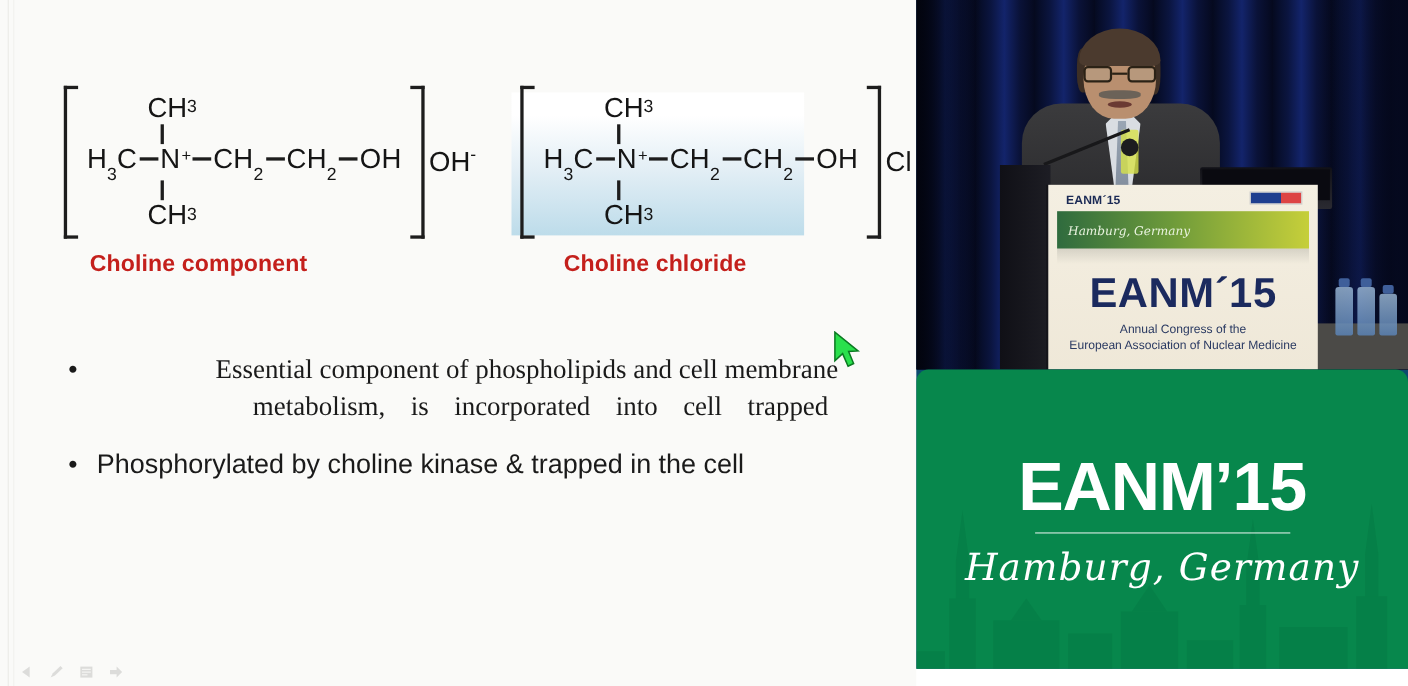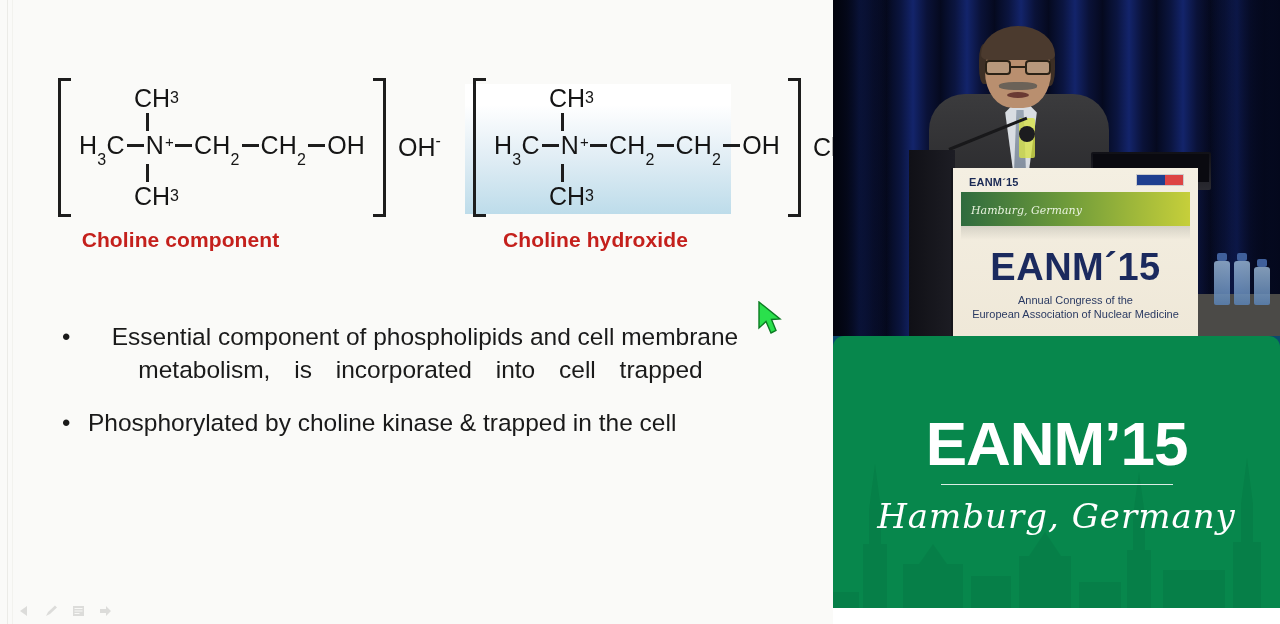--- a/index.html
+++ b/index.html
@@ -70,7 +70,7 @@
   .bondline { display:inline-block; width: 17px; height: 3px; background: #1d1d1d; position: relative; top: -7px; margin: 0 2px; }
 
   .counterion {
-    font-size: 25px; margin-left: 12px; color: #151515; white-space: nowrap;
+    font-size: 25px; margin-left: 4px; color: #151515; white-space: nowrap;
   }
   .counterion .neg { font-size: 16px; position: relative; top: -10px; }
 

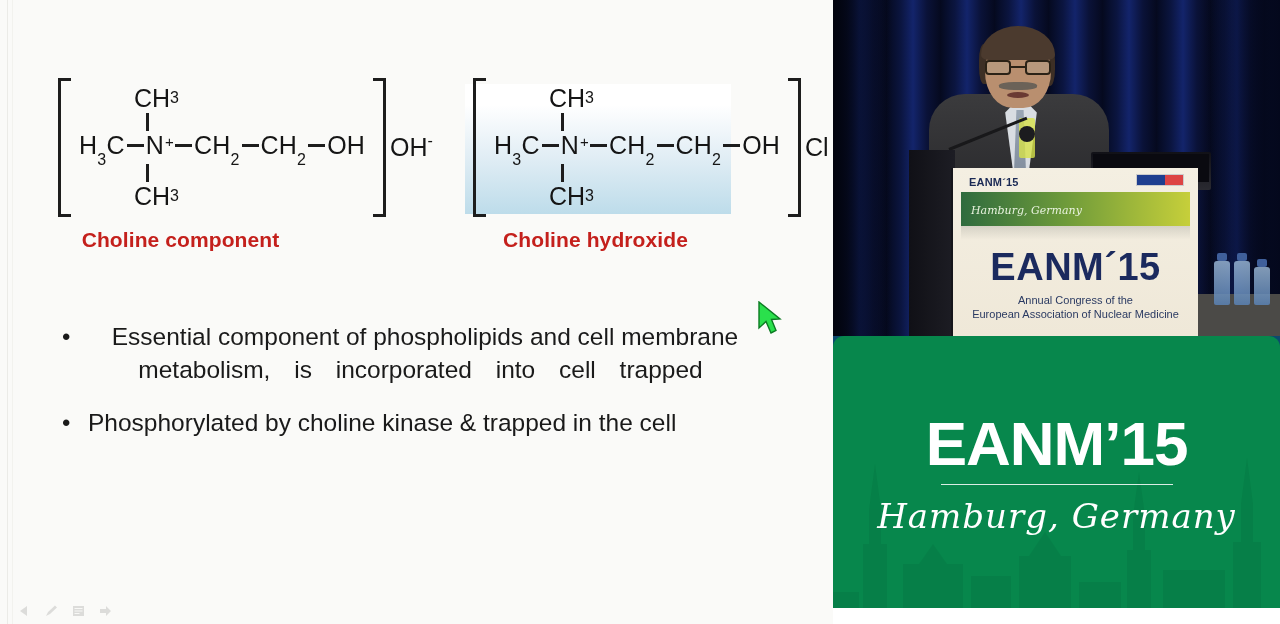--- a/index.html
+++ b/index.html
@@ -374,7 +374,7 @@
         </div>
       </div>
 
-      <div class="struct-caption" style="position:absolute; left:473px; top:228px; width:245px;">Choline hydroxide</div>
+      <div class="struct-caption" style="position:absolute; left:473px; top:228px; width:245px;">Choline chloride</div>
     </div>
 
     <div id="bullets">

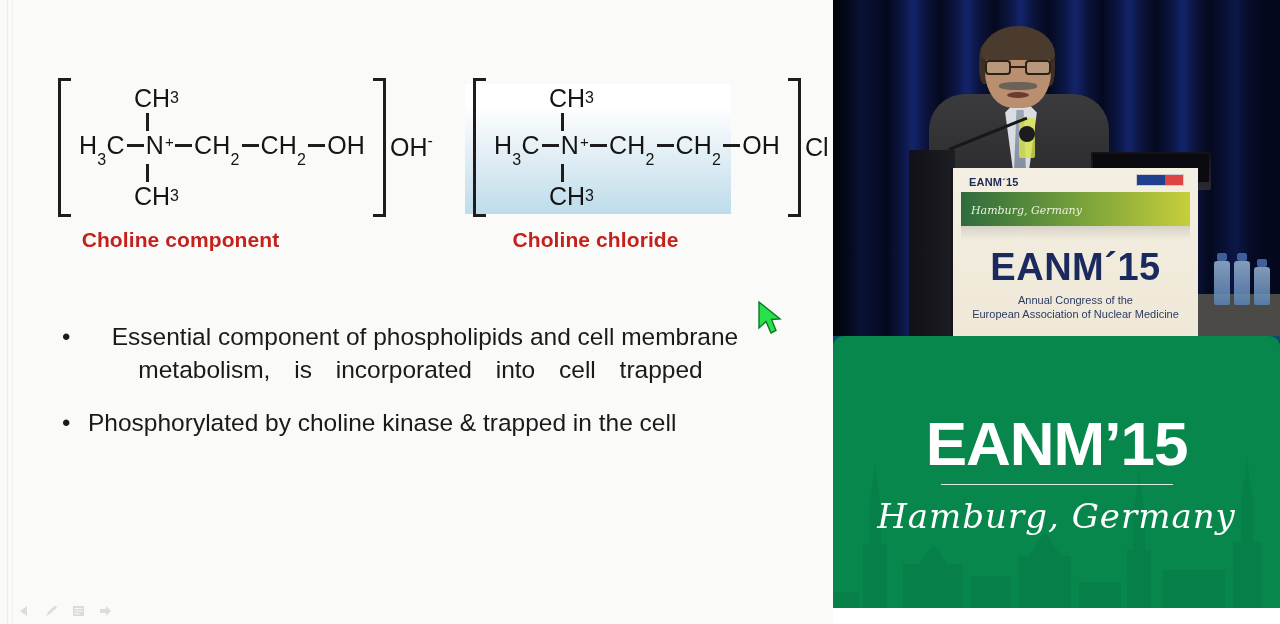--- a/index.html
+++ b/index.html
@@ -105,7 +105,7 @@
   }
   .bullet-text { flex: 1 1 auto; }
   .line-just {
-    display: flex; justify-content: center;
+    display: flex; justify-content: flex-end; font-family: Liberation Serif, serif;
   }
 
   

